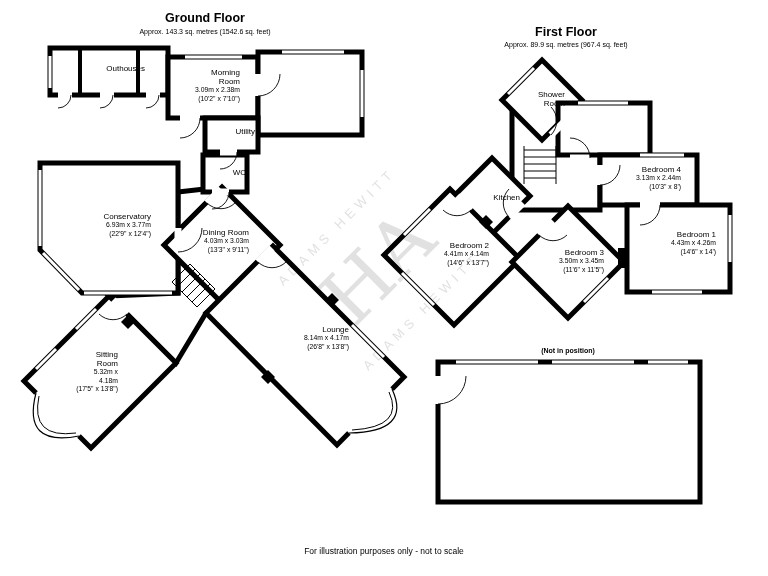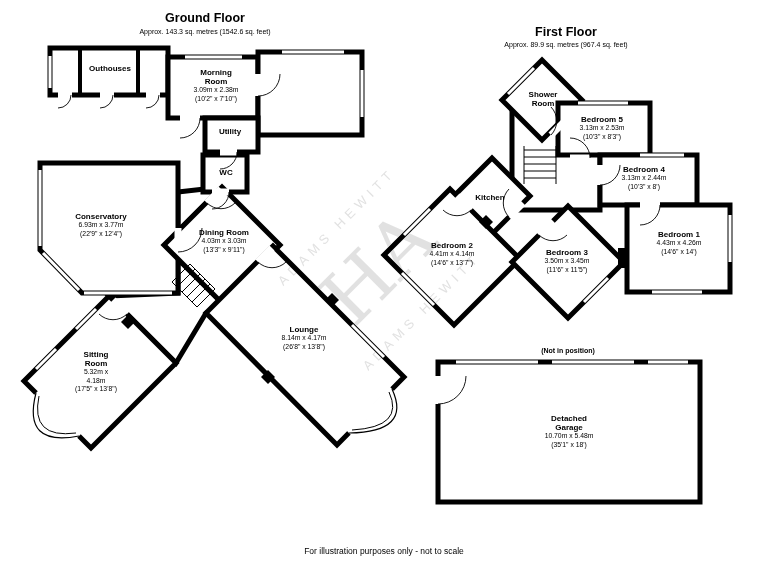--- a/index.html
+++ b/index.html
@@ -7,7 +7,7 @@
   .canvas { position:relative; width:768px; height:576px; background:#fff; overflow:hidden;
             font-family:"Liberation Sans", sans-serif; color:#000; }
   svg.plan { position:absolute; left:0; top:0; }
-  .lbl { position:absolute; transform:translate(-50%,-50%); text-align:center; }
+  .lbl { position:absolute; transform:translate(-50%,-50%); text-align:right; }
   .floor-title { font-size:12.5px; font-weight:bold; white-space:nowrap; }
   .floor-sub { font-size:7px; white-space:nowrap; }
   .room-name { font-weight:bold; font-size:8px; line-height:1.15; }

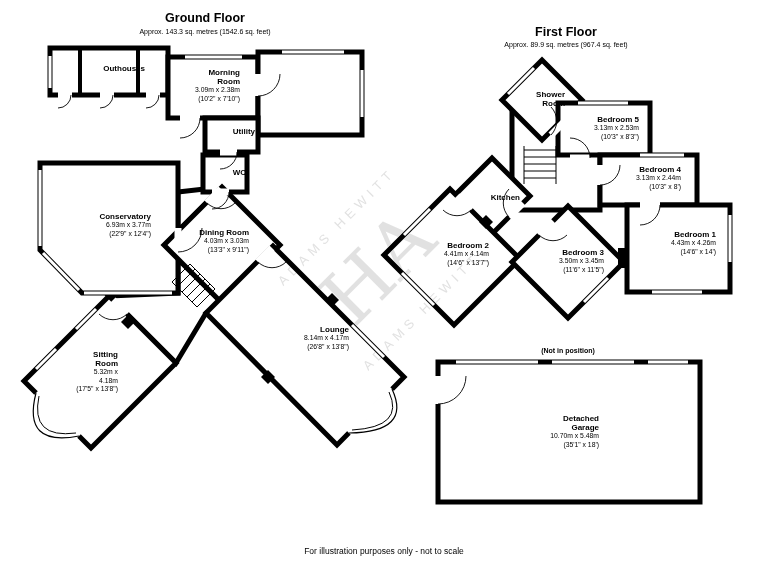--- a/index.html
+++ b/index.html
@@ -10,7 +10,7 @@
   .lbl { position:absolute; transform:translate(-50%,-50%); text-align:right; }
   .floor-title { font-size:12.5px; font-weight:bold; white-space:nowrap; }
   .floor-sub { font-size:7px; white-space:nowrap; }
-  .room-name { font-weight:bold; font-size:8px; line-height:1.15; }
+  .room-name { font-weight:normal; font-size:8px; line-height:1.15; }
   .room-dim { font-size:6.8px; line-height:1.25; }
   .note { font-size:7px; font-weight:bold; white-space:nowrap; }
   .footer-line { font-size:8.5px; white-space:nowrap; }

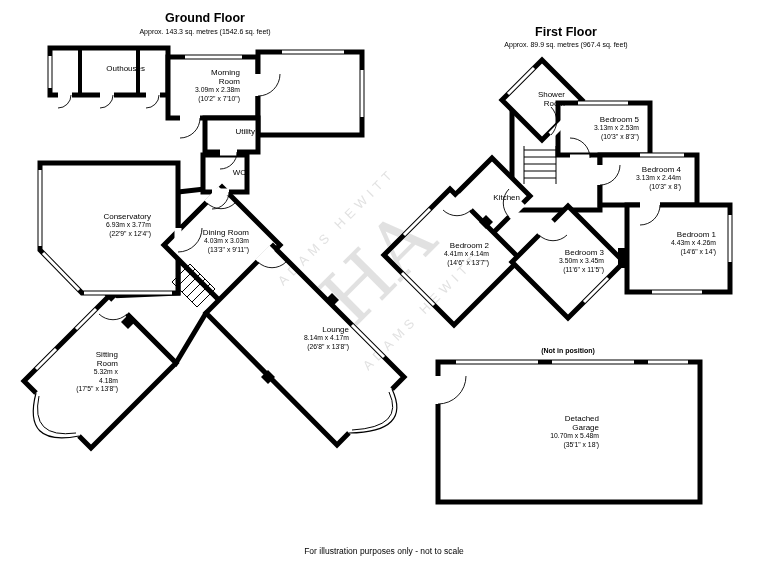--- a/index.html
+++ b/index.html
@@ -217,11 +217,6 @@
     <div class="room-name">Shower Room</div>
   </div>
 
-  <div class="lbl" style="left:602px;top:128px;width:74px">
-    <div class="room-name">Bedroom 5</div>
-    <div class="room-dim">3.13m x 2.53m</div>
-    <div class="room-dim">(10'3" x 8'3")</div>
-  </div>
 
   <div class="lbl" style="left:644px;top:178px;width:74px">
     <div class="room-name">Bedroom 4</div>

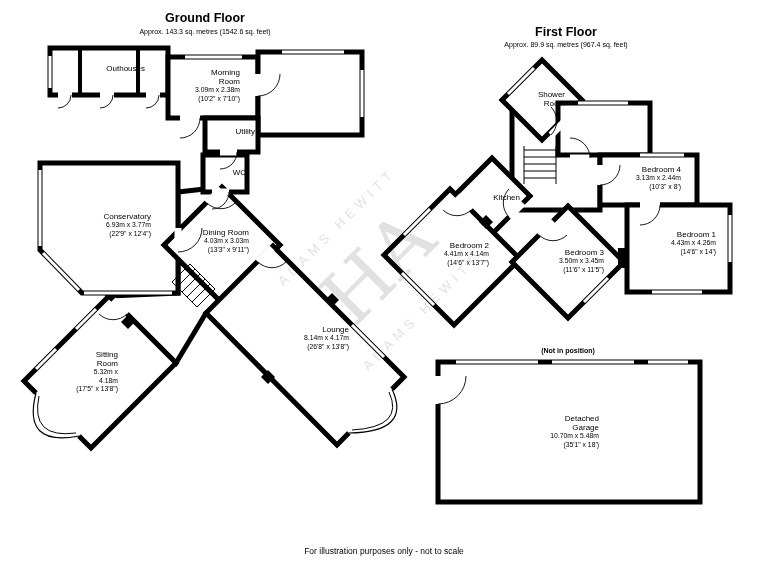--- a/index.html
+++ b/index.html
@@ -248,11 +248,6 @@
 
   <div class="lbl note" style="left:568px;top:350px">(Not in position)</div>
 
-  <div class="lbl" style="left:569px;top:432px;width:60px">
-    <div class="room-name">Detached Garage</div>
-    <div class="room-dim">10.70m x 5.48m</div>
-    <div class="room-dim">(35'1" x 18')</div>
-  </div>
 
   <div class="lbl footer-line" style="left:384px;top:551px">For illustration purposes only - not to scale</div>
 

